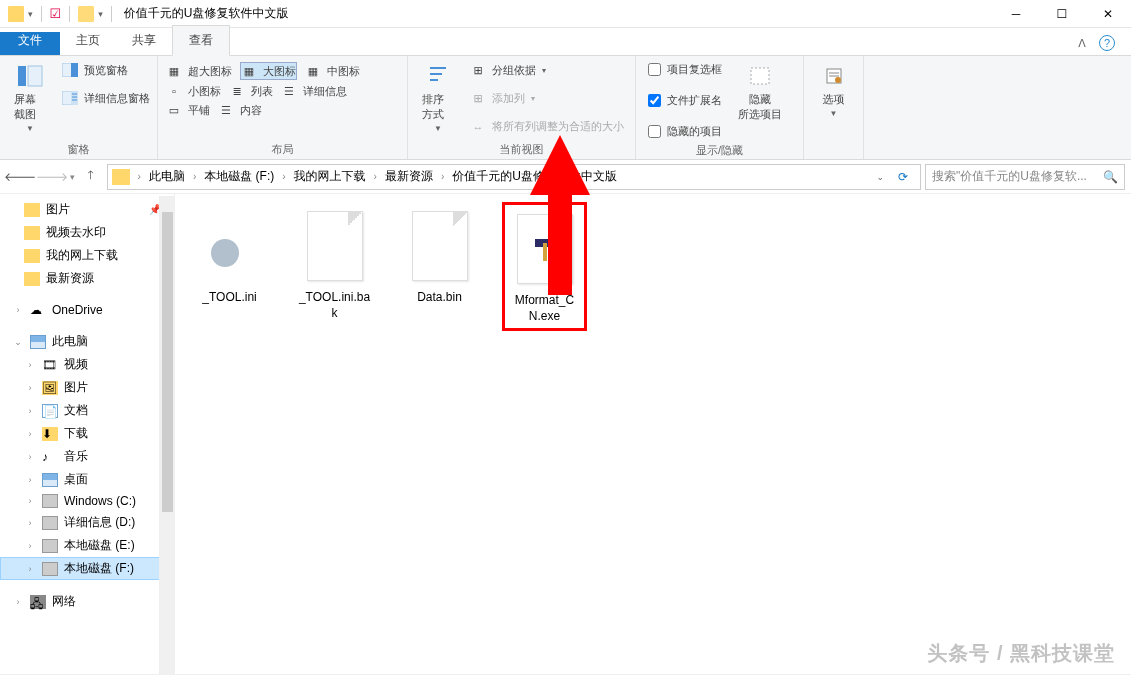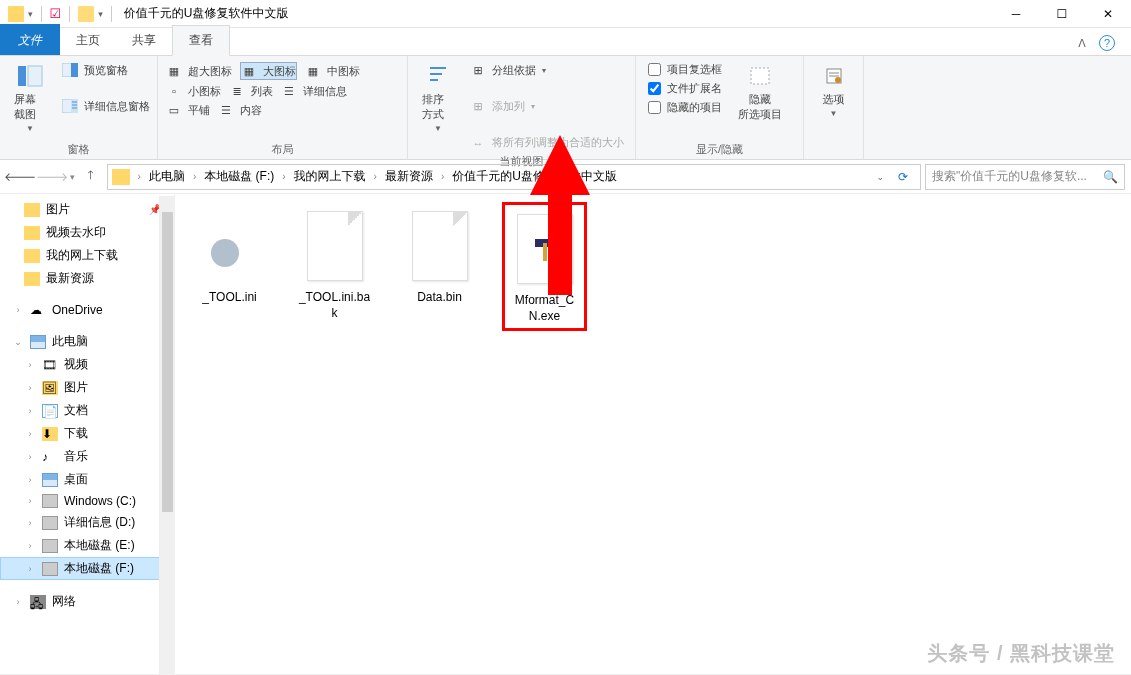--- a/index.html
+++ b/index.html
@@ -14,7 +14,7 @@
 .titlebar .win-controls div { width: 46px; height: 28px; display: flex; align-items: center; justify-content: center; font-size: 12px; cursor: default; }
 
 .ribbon-tabs { height: 28px; background: #fff; display: flex; align-items: flex-end; border-bottom: 1px solid #dadada; }
-.file-tab { background: #1979ca; color: #fff; padding: 8px 18px 6px 18px; font-size: 12px; font-style: italic; }
+.file-tab { background: #1979ca; color: #fff; padding: 0 18px 6px 18px; font-size: 12px; }
 .ribbon-tab { padding: 6px 16px; font-size: 12px; color: #444; cursor: default; }
 .ribbon-tab.active { border: 1px solid #dadada; border-bottom: 1px solid #f5f6f7; background: #f5f6f7; margin-bottom: -1px; }
 .ribbon-help { margin-left: auto; margin-right: 12px; padding: 4px; }

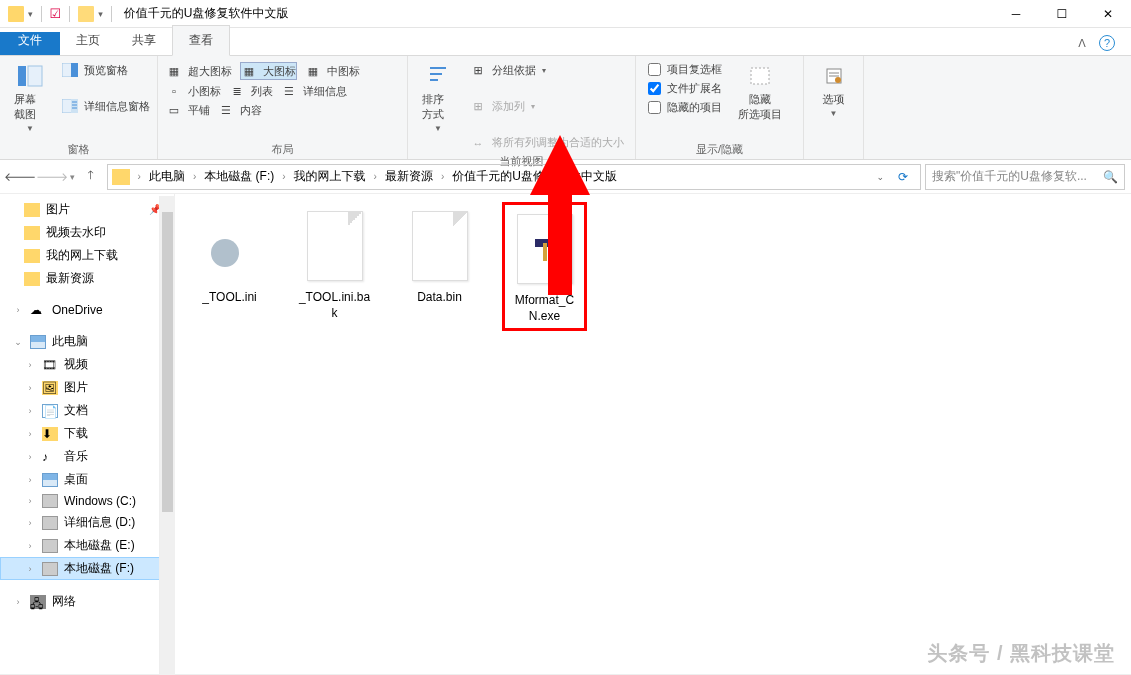--- a/index.html
+++ b/index.html
@@ -27,7 +27,7 @@
 .ribbon-group .label { text-align: center; font-size: 11px; color: #666; padding-top: 2px; }
 .big-btn { display: flex; flex-direction: column; align-items: center; gap: 2px; padding: 2px 6px; font-size: 11px; color: #444; }
 .big-btn .ico { width: 32px; height: 28px; display: flex; align-items: center; justify-content: center; }
-.small-row { display: flex; flex-direction: column; gap: 20px; padding: 2px 4px; }
+.small-row { display: flex; flex-direction: column; gap: 12px; padding: 2px 4px; }
 .small-btn { display: flex; align-items: center; gap: 6px; font-size: 11px; color: #444; white-space: nowrap; }
 .small-btn .ico { width: 16px; height: 16px; display:flex; align-items:center; justify-content:center; }
 .small-btn.disabled { color: #aaa; }

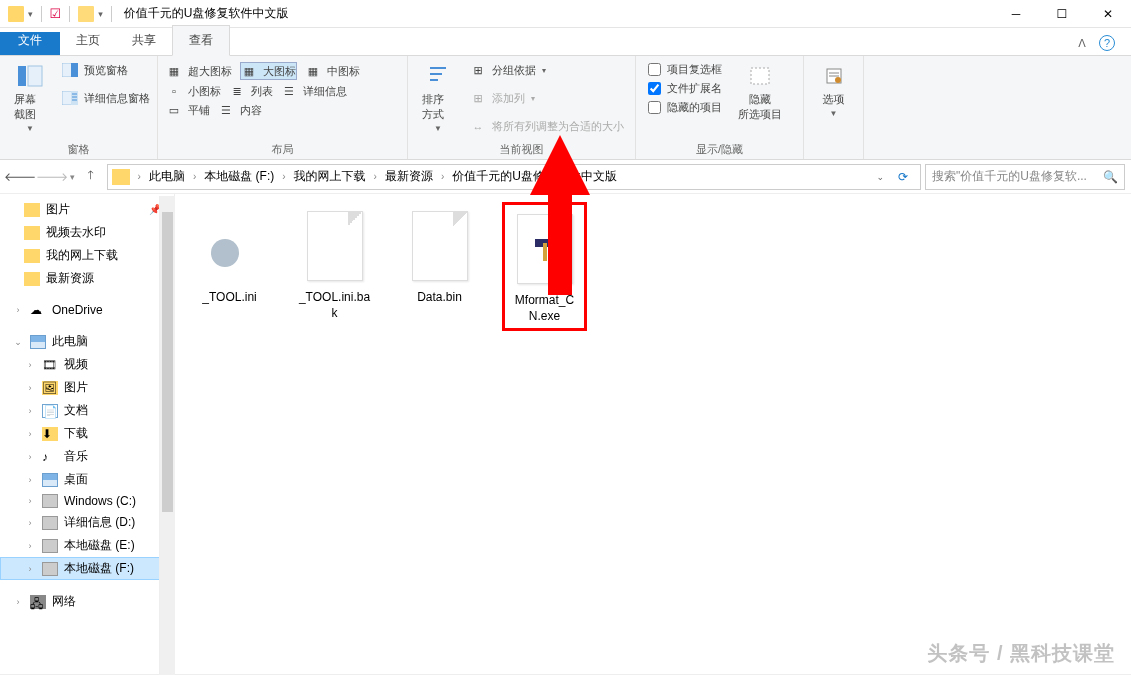--- a/index.html
+++ b/index.html
@@ -232,7 +232,7 @@
 
   <div class="ribbon-group" style="width:168px">
     <div class="body">
-      <div class="small-row" style="gap:4px; padding-top:2px;">
+      <div class="small-row" style="gap:16px; padding-top:2px;">
         <label class="chk-row">
             <input type="checkbox" style="">
             <span>项目复选框</span>

